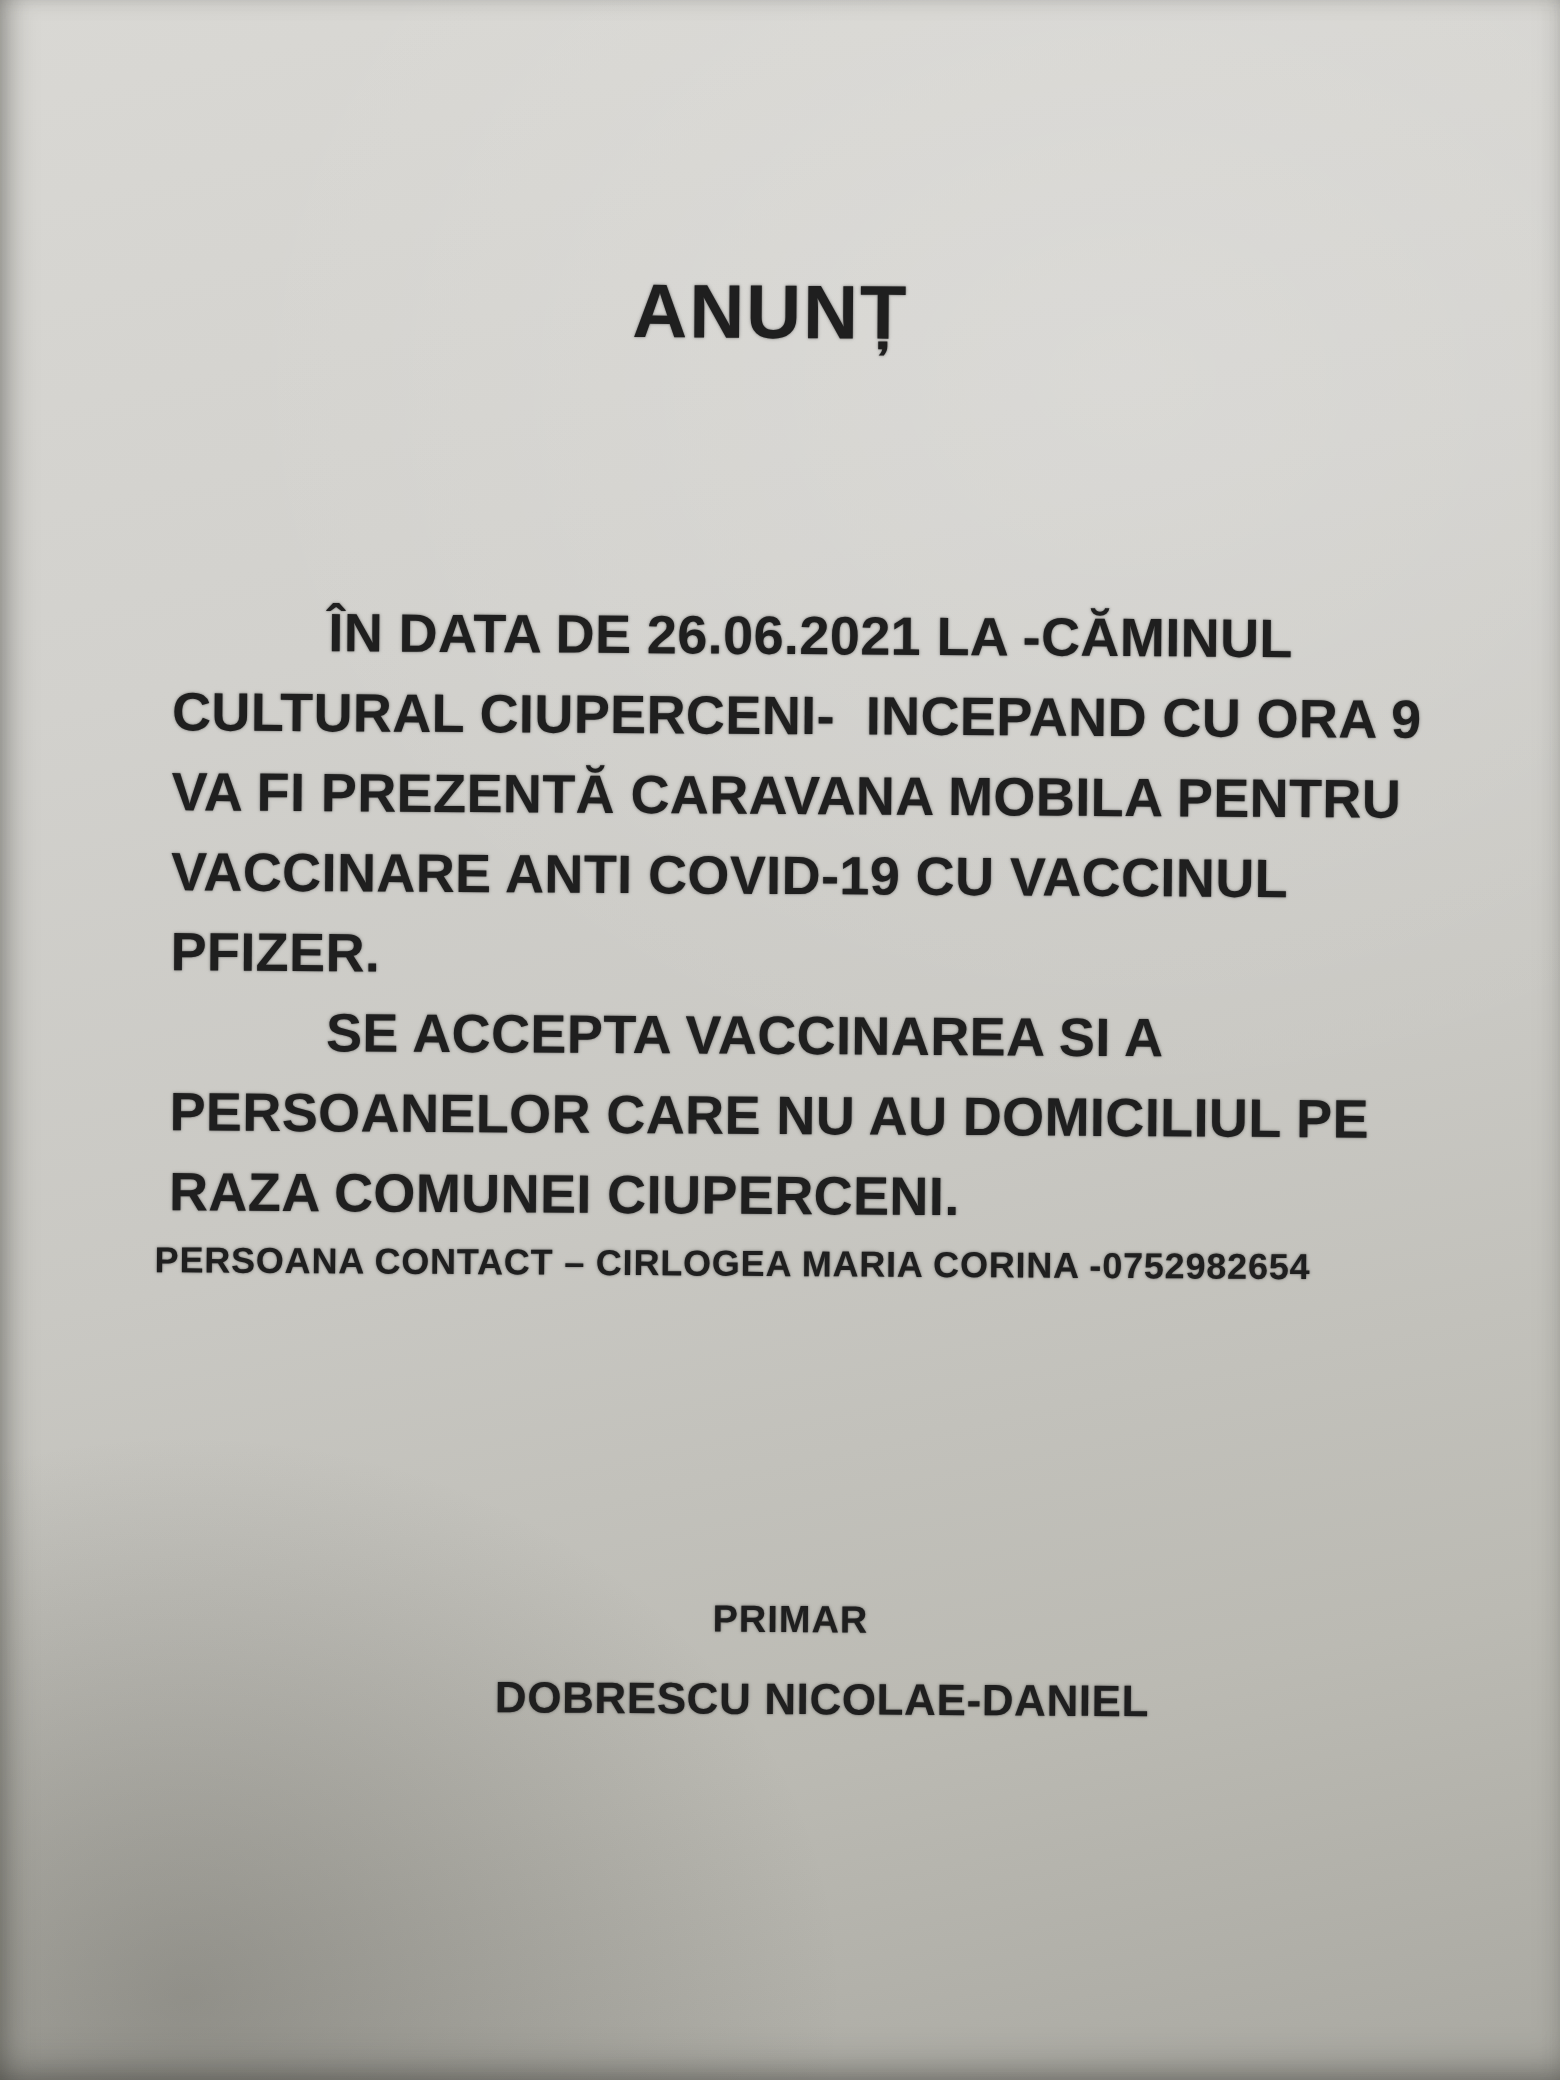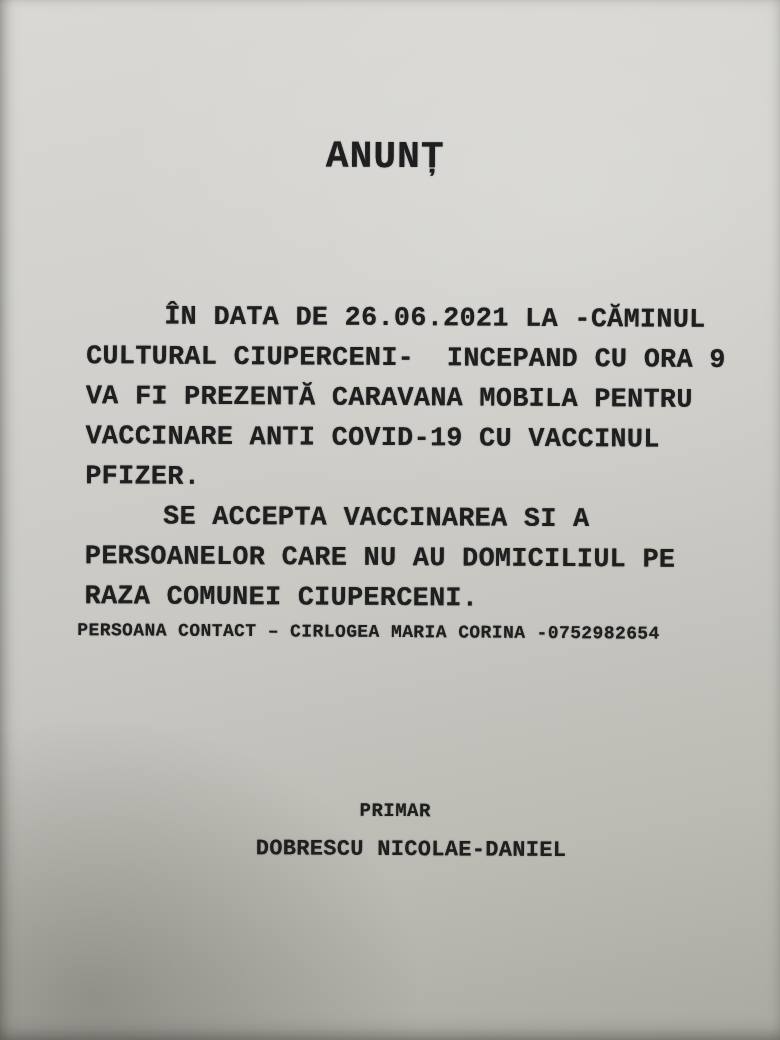--- a/index.html
+++ b/index.html
@@ -12,7 +12,7 @@
     width: 780px;
     height: 1040px;
     overflow: hidden;
-    font-family: Liberation Mono, monospace;
+    font-family: Liberation Sans, sans-serif;
     
     background:
       radial-gradient(ellipse 90% 55% at 72% 18%, rgba(255,255,255,0.16), rgba(255,255,255,0) 65%),

